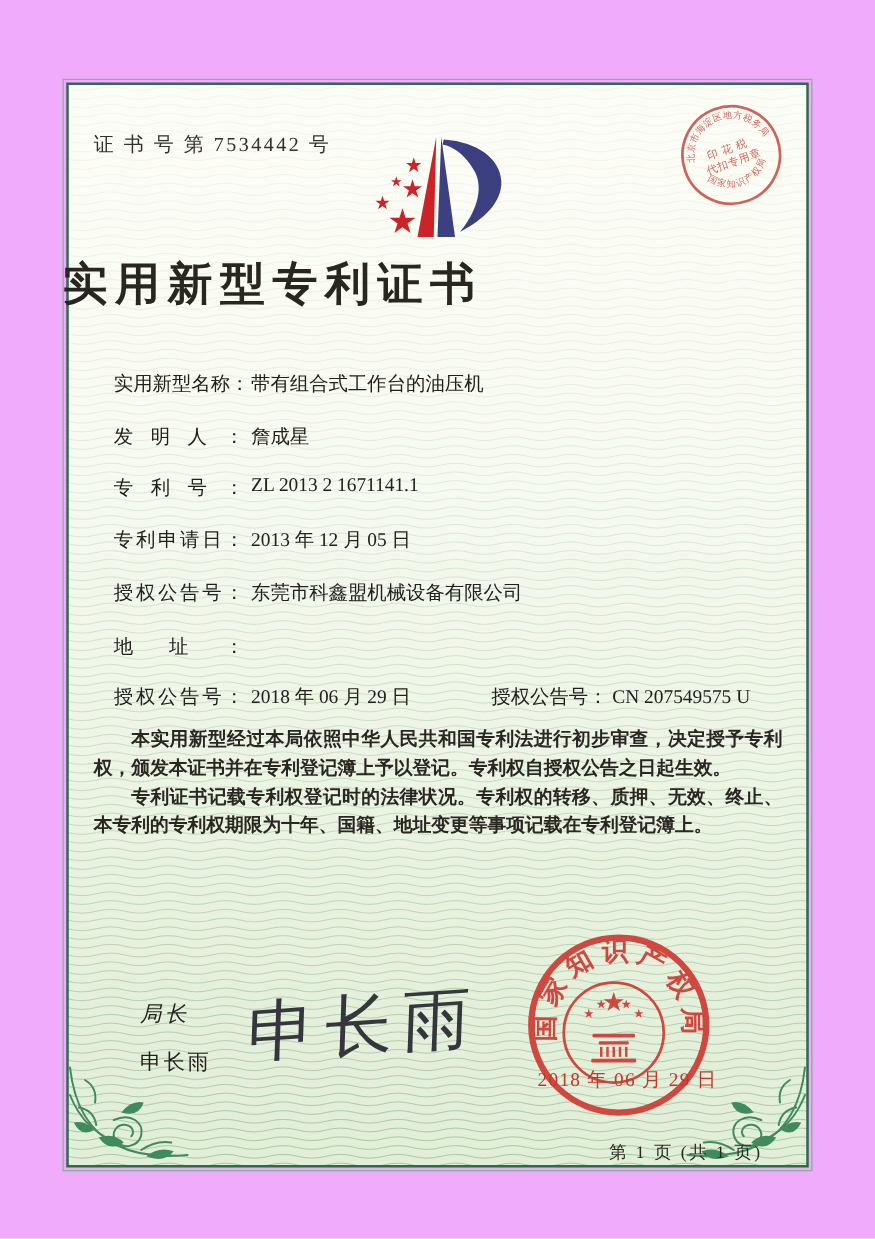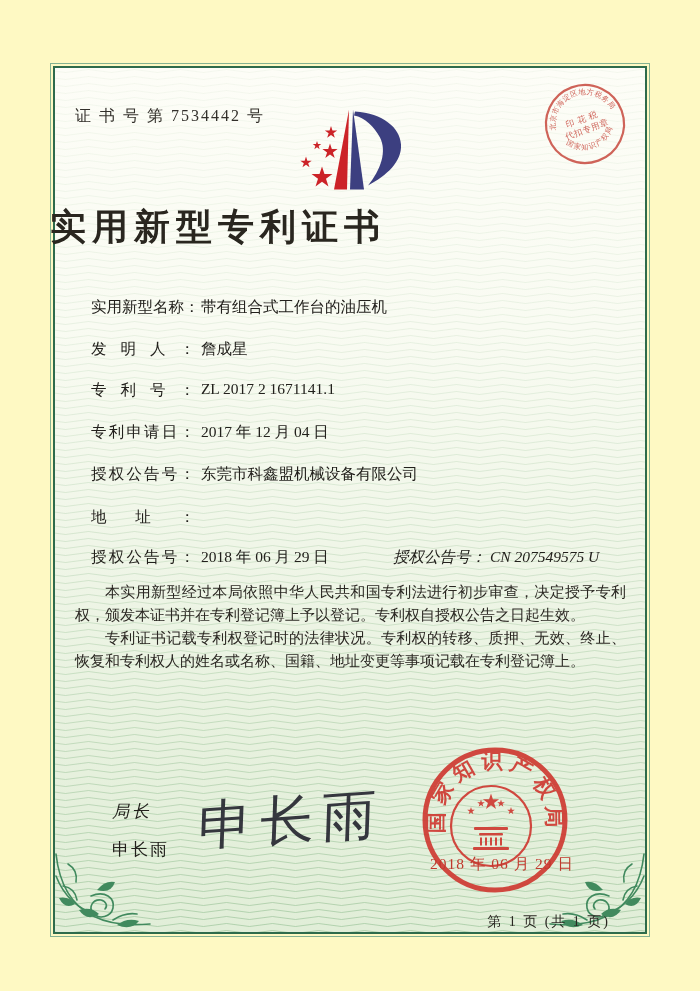--- a/index.html
+++ b/index.html
@@ -5,7 +5,7 @@
   html,body{margin:0;padding:0;background:#ffffff;}
   .page{
     position:relative; width:700px; height:991px; margin:0 auto;
-    background:#fef9c3; overflow:hidden;
+    background:#f0abfc; overflow:hidden;
     font-family:"Liberation Serif","DejaVu Serif",serif;
     color:#22201c;
   }

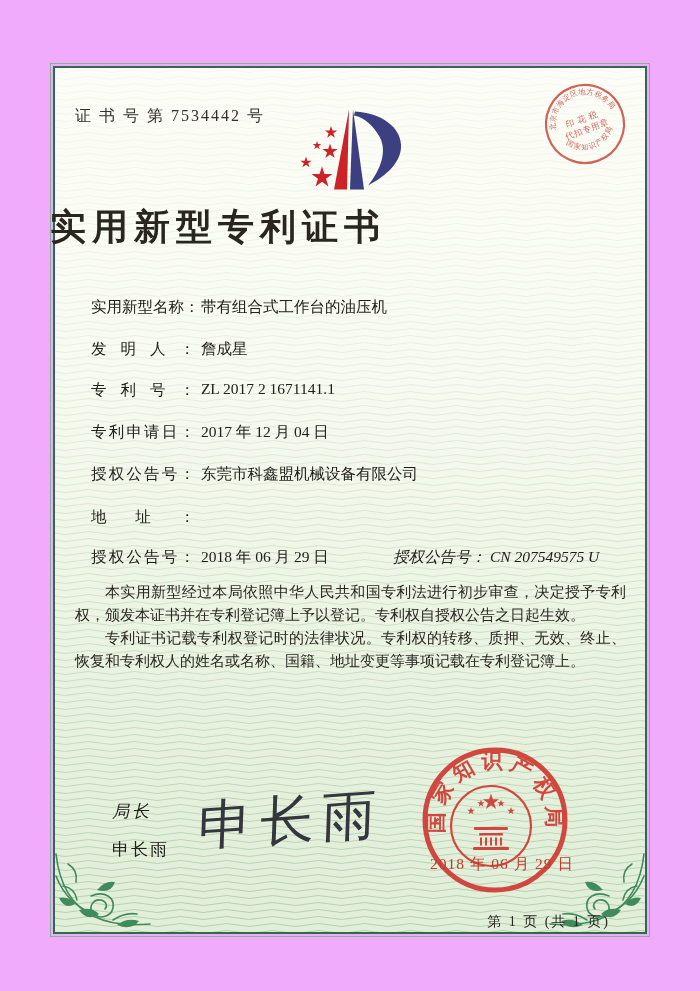--- a/index.html
+++ b/index.html
@@ -283,7 +283,7 @@
       </div>
       <div class="frow" style="top:380px">
         <span class="flabel">专利号：</span>
-        <span class="fvalue">ZL 2017 2 1671141.1</span>
+        <span class="fvalue">ZL 2013 2 1671141.1</span>
       </div>
       <div class="frow" style="top:422px">
         <span class="flabel">专利申请日：</span>

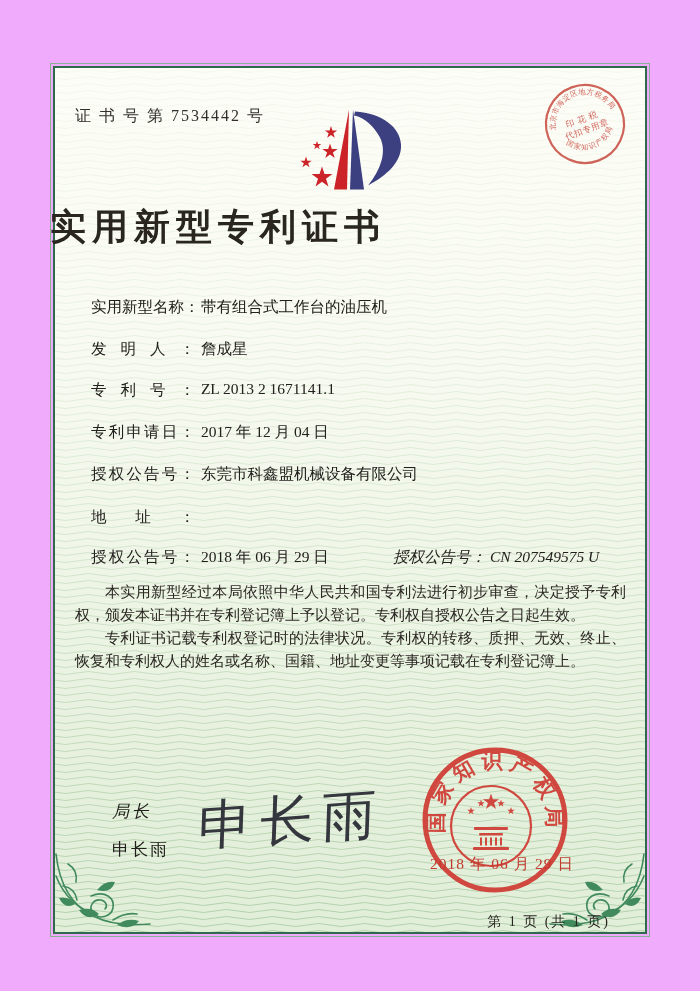--- a/index.html
+++ b/index.html
@@ -287,7 +287,7 @@
       </div>
       <div class="frow" style="top:422px">
         <span class="flabel">专利申请日：</span>
-        <span class="fvalue">2017 年 12 月 04 日</span>
+        <span class="fvalue">2013 年 12 月 05 日</span>
       </div>
       <div class="frow" style="top:464px">
         <span class="flabel">授权公告号：</span>

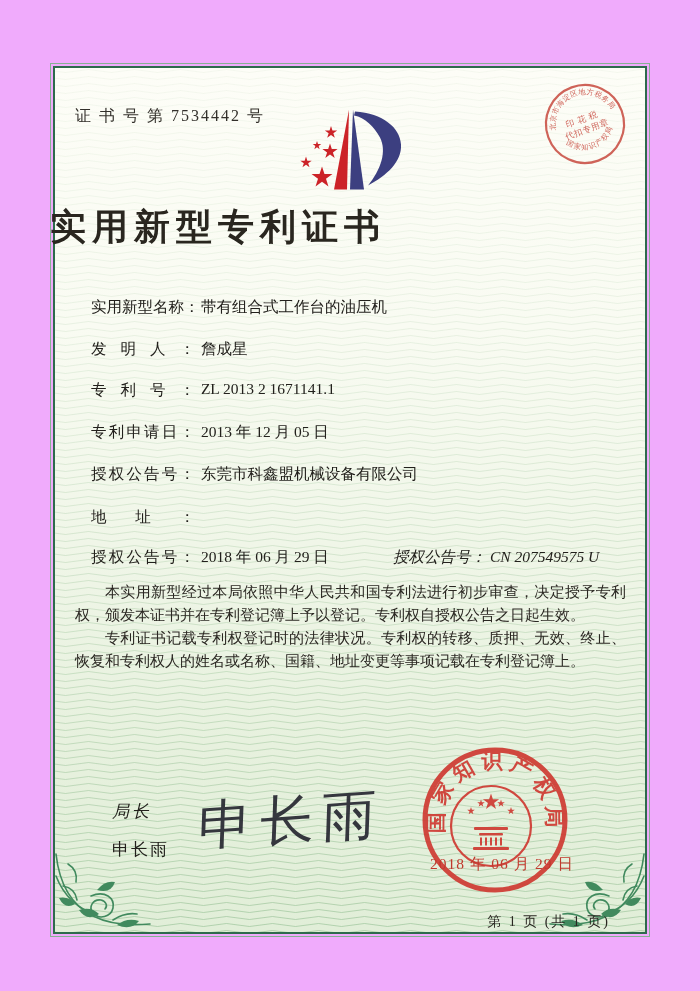--- a/index.html
+++ b/index.html
@@ -37,7 +37,7 @@
   .flabel{display:inline-block; width:104px; text-align:justify; text-align-last:justify; vertical-align:top;}
   .fvalue{display:inline-block; margin-left:2px; vertical-align:top;}
   .addr-val{white-space:normal; line-height:19.5px; width:446px;}
-  .grant-no{position:absolute; left:302px; top:0; white-space:nowrap;font-style:italic;}
+  .grant-no{position:absolute; left:302px; top:0; white-space:nowrap;}
 
   .body-text{
     position:absolute; left:75px; top:581px; width:551px;

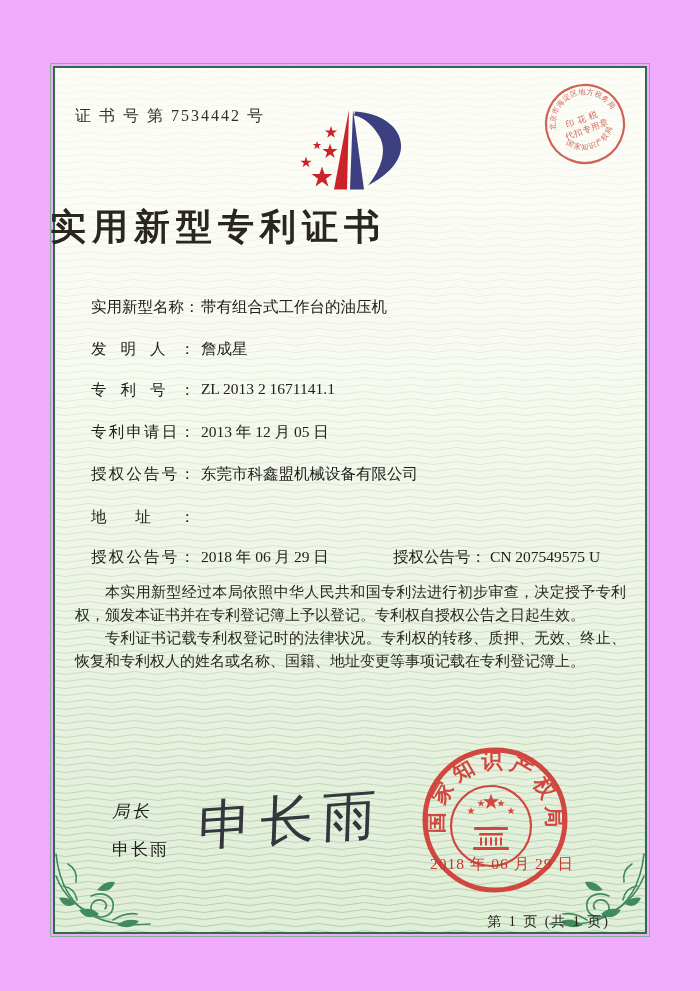--- a/index.html
+++ b/index.html
@@ -41,7 +41,7 @@
 
   .body-text{
     position:absolute; left:75px; top:581px; width:551px;
-    font-size:15px; line-height:23px; text-align:justify; color:#2a2722;
+    font-size:15px; line-height:23px; text-align:justify; color:#2a2722;font-weight:bold;
   }
   .body-text p{margin:0; text-indent:2em;}
 

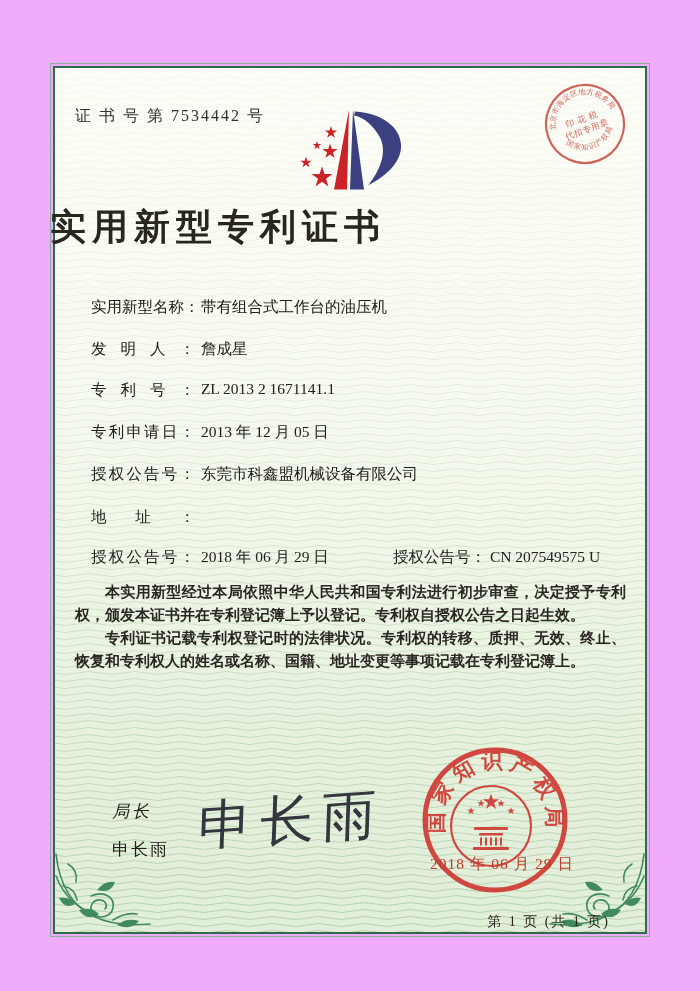--- a/index.html
+++ b/index.html
@@ -308,7 +308,7 @@
 
     <div class="body-text">
       <p>本实用新型经过本局依照中华人民共和国专利法进行初步审查，决定授予专利权，颁发本证书并在专利登记簿上予以登记。专利权自授权公告之日起生效。</p>
-      <p>专利证书记载专利权登记时的法律状况。专利权的转移、质押、无效、终止、恢复和专利权人的姓名或名称、国籍、地址变更等事项记载在专利登记簿上。</p>
+      <p>专利证书记载专利权登记时的法律状况。专利权的转移、质押、无效、终止、本专利的专利权期限为十年、国籍、地址变更等事项记载在专利登记簿上。</p>
     </div>
 
     <div class="sig-title">局长</div>

